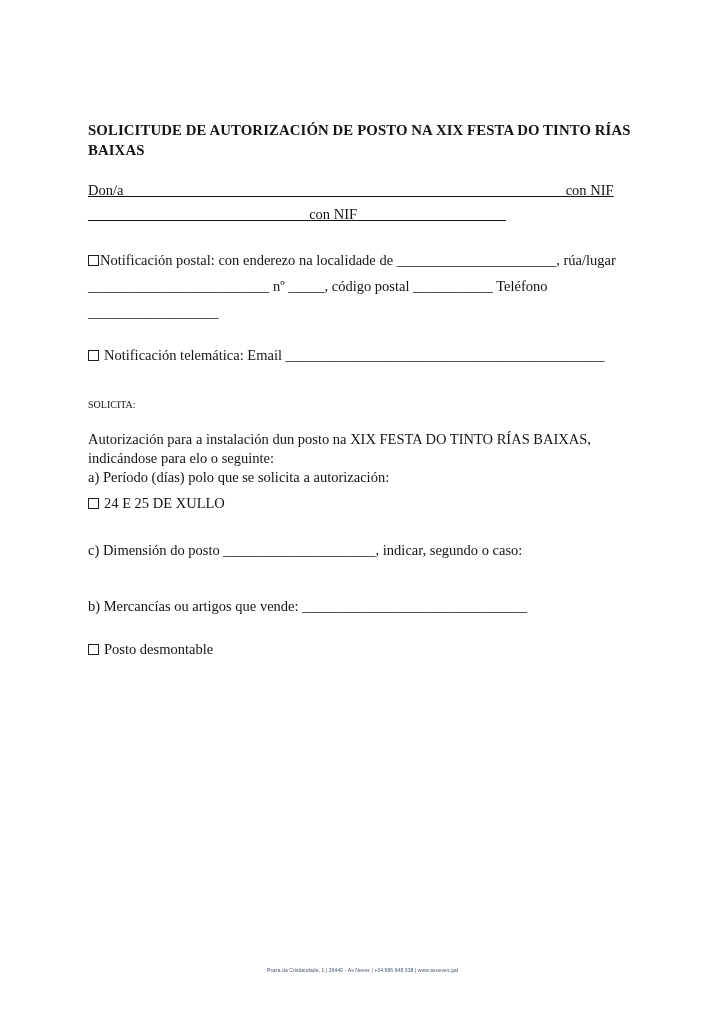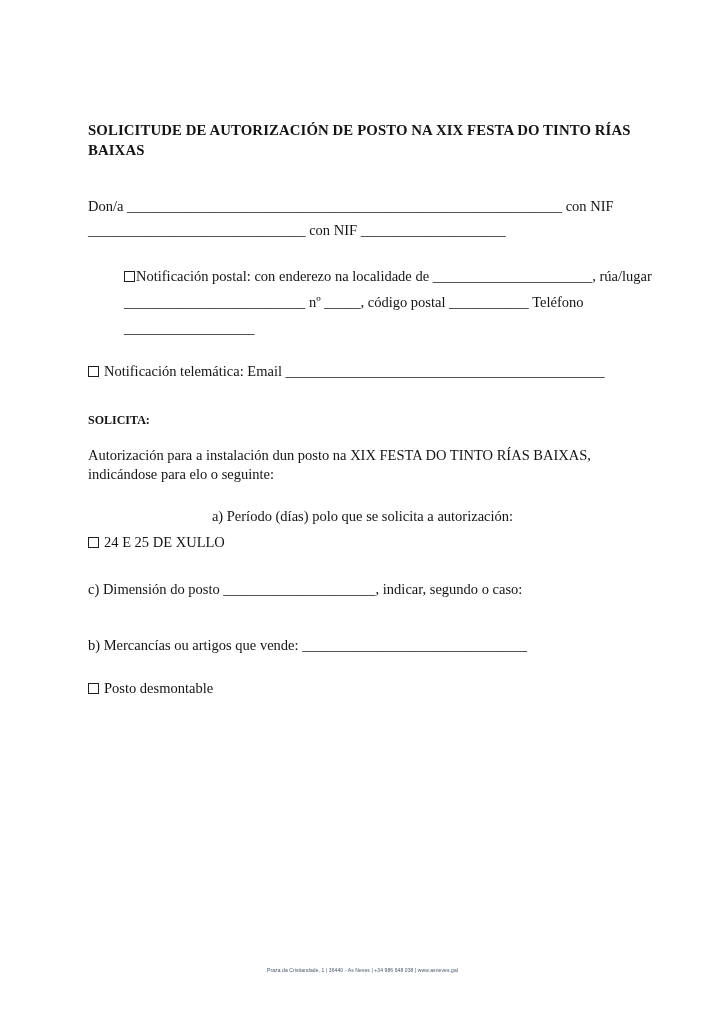--- a/index.html
+++ b/index.html
@@ -34,7 +34,7 @@
     font-size: 14.5px;
     white-space: nowrap;
   }
-  .intro { margin-top: 34px; }
+  .intro { margin-top: 18px; text-decoration: underline; }
   .intro .line { line-height: 24px; }
   .postal { margin-top: 21px; }
   .postal .line { line-height: 26px; margin-left: 36px; }

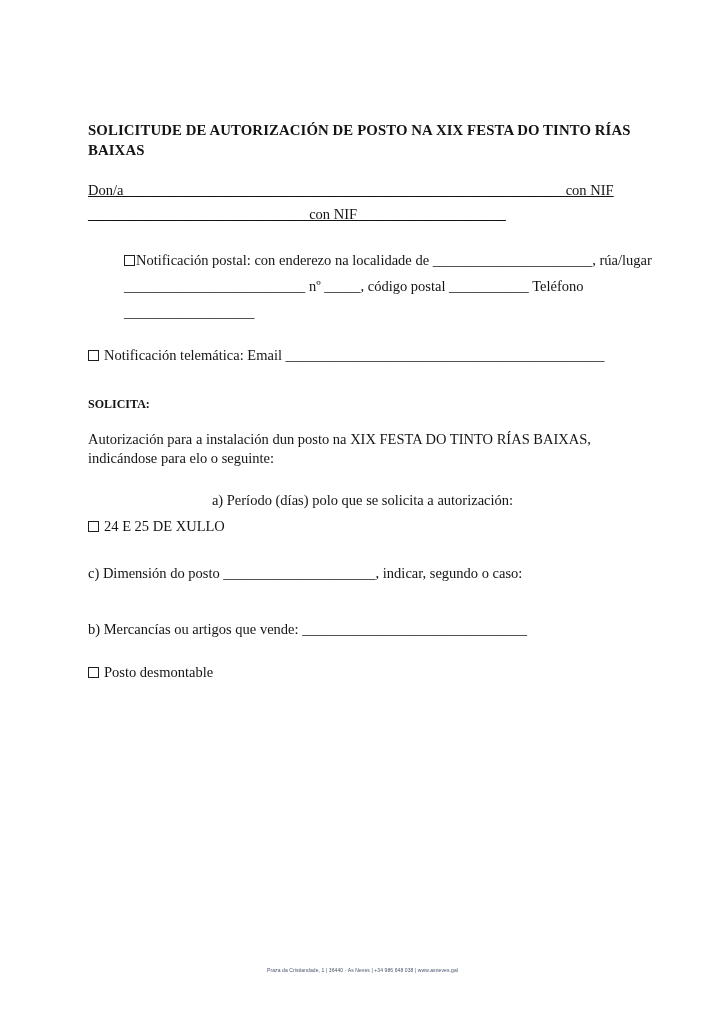--- a/index.html
+++ b/index.html
@@ -37,7 +37,7 @@
   .intro { margin-top: 18px; text-decoration: underline; }
   .intro .line { line-height: 24px; }
   .postal { margin-top: 21px; }
-  .postal .line { line-height: 26px; margin-left: 36px; }
+  .postal .line { line-height: 26px; }
   .email-row { margin-top: 20px; line-height: 20px; }
   .solicita-heading {
     margin-top: 30px;

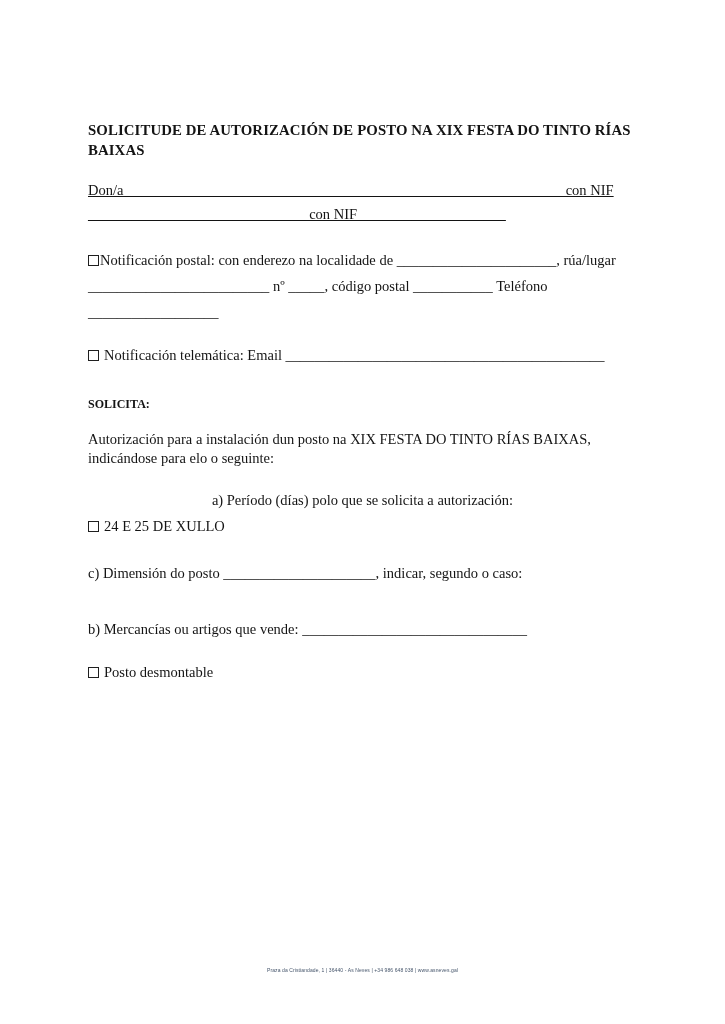--- a/index.html
+++ b/index.html
@@ -41,8 +41,8 @@
   .email-row { margin-top: 20px; line-height: 20px; }
   .solicita-heading {
     margin-top: 30px;
-    font-size: 12px;
-    font-weight: bold;
+    font-size: 10px;
+    font-weight: normal;
     line-height: 19px;
   }
   .solicita-body {

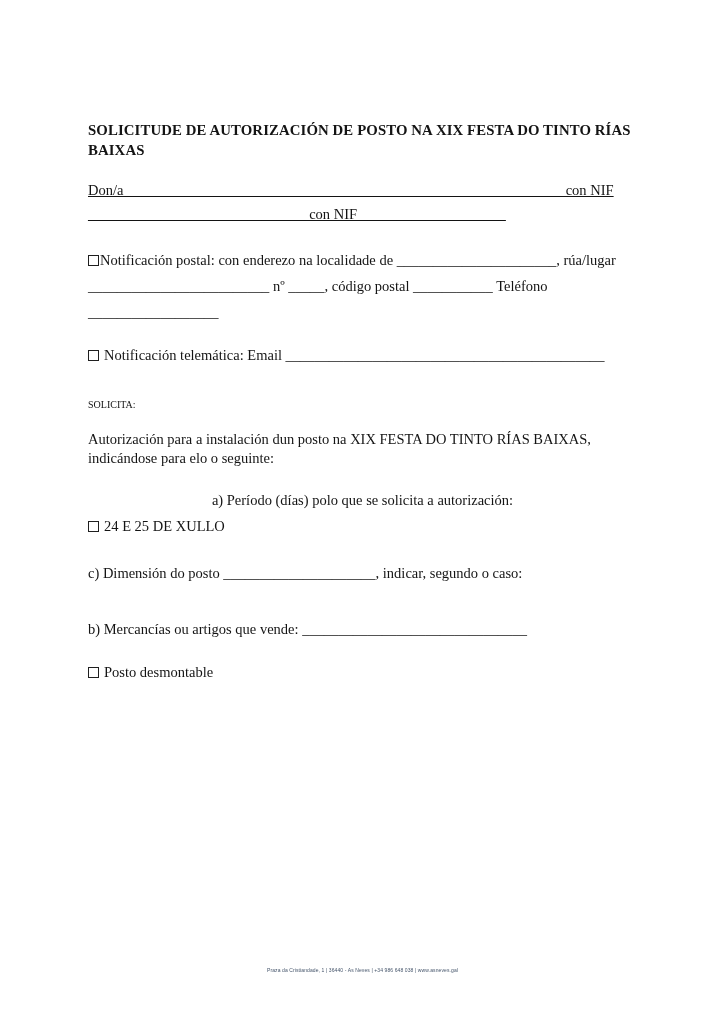--- a/index.html
+++ b/index.html
@@ -52,7 +52,7 @@
     white-space: normal;
     max-width: 549px;
   }
-  .item-a-label { margin-top: 23px; line-height: 19px; text-align: center; }
+  .item-a-label { line-height: 19px; }
   .item-a-option { margin-top: 7px; line-height: 19px; }
   .item-b-row { margin-top: 37px; line-height: 19px; }
   .item-c-label { margin-top: 28px; line-height: 19px; }

